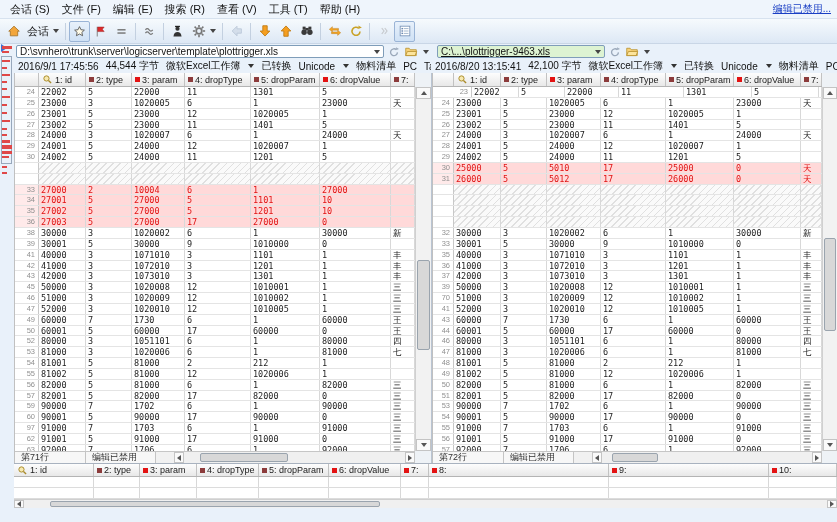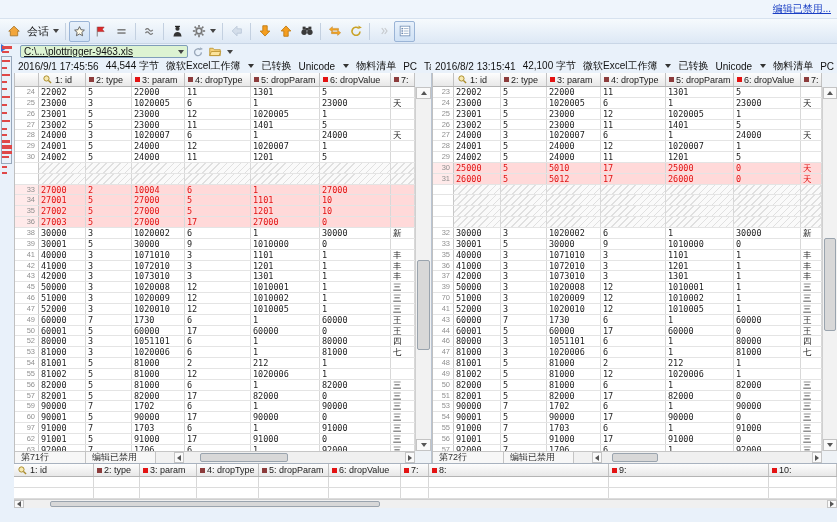--- a/index.html
+++ b/index.html
@@ -122,6 +122,15 @@
 <div class="app">
 
   <div class="menubar">
+    <span id="menu-items" style="display:flex;">
+        <div class="menu-item">会话 (S)</div>
+        <div class="menu-item">文件 (F)</div>
+        <div class="menu-item">编辑 (E)</div>
+        <div class="menu-item">搜索 (R)</div>
+        <div class="menu-item">查看 (V)</div>
+        <div class="menu-item">工具 (T)</div>
+        <div class="menu-item">帮助 (H)</div>
+      </span>
     <a class="update-link" href="#">编辑已禁用...</a>
   </div>
 

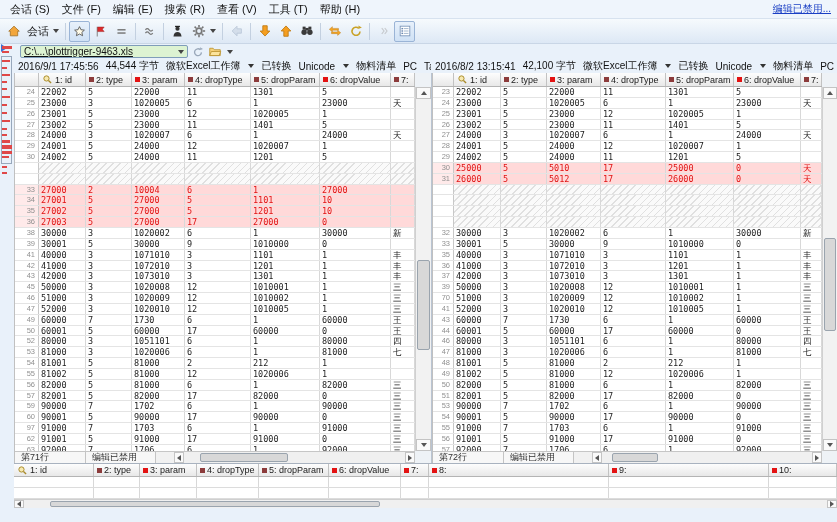--- a/index.html
+++ b/index.html
@@ -312,6 +312,25 @@
       </div>
 
     <div class="paths">
+      <div class="pgroup-left">
+        <div class="pathbox" style="flex:1;">
+          <span class="ptext">D:\svnhero\trunk\server\logicserver\template\plottrigger.xls</span>
+          <span class="caret"></span>
+        </div>
+        <span class="pico" id="refresh-l">
+            <svg width="12" height="12" viewBox="0 0 16 16">
+              <path d="M12.6 8.5A4.6 4.6 0 1 1 11.2 5" fill="none" stroke="#9aa8ba" stroke-width="1.8"></path>
+              <path d="M10.6 1.6l.7 3.7 3.4-1.3z" fill="#9aa8ba"></path>
+            </svg>
+          </span>
+        <span class="pico" id="folder-l">
+            <svg width="14" height="13" viewBox="0 0 16 16">
+              <path d="M1.5 13V4h4.2l1.4 1.8h7.4V13z" fill="#f7d27a" stroke="#b9912e"></path>
+              <path d="M1.5 13l2-5h11.5l-2 5z" fill="#fce49c" stroke="#b9912e"></path>
+            </svg>
+          </span>
+        <span class="caret"></span>
+      </div>
       <div class="pgroup-right">
         <div class="pathbox newer" style="width:168px;text-decoration:underline;">
           <span class="ptext">C:\...\plottrigger-9463.xls</span>

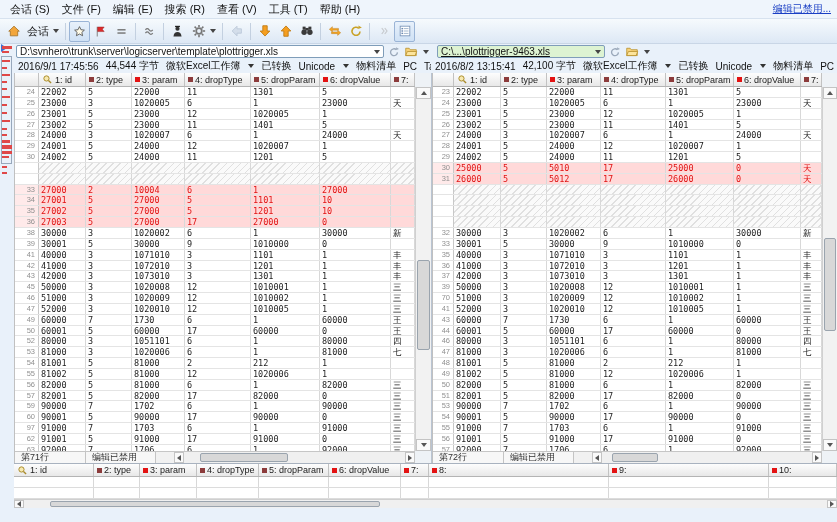--- a/index.html
+++ b/index.html
@@ -371,7 +371,7 @@
 
       </div>
       <div class="ihalf rgt">
-        <span>2016/8/2 13:15:41</span>
+        <span>2016/8/20 13:15:41</span>
         <span>42,100 字节</span>
         <span>
             <span>微软Excel工作簿</span>

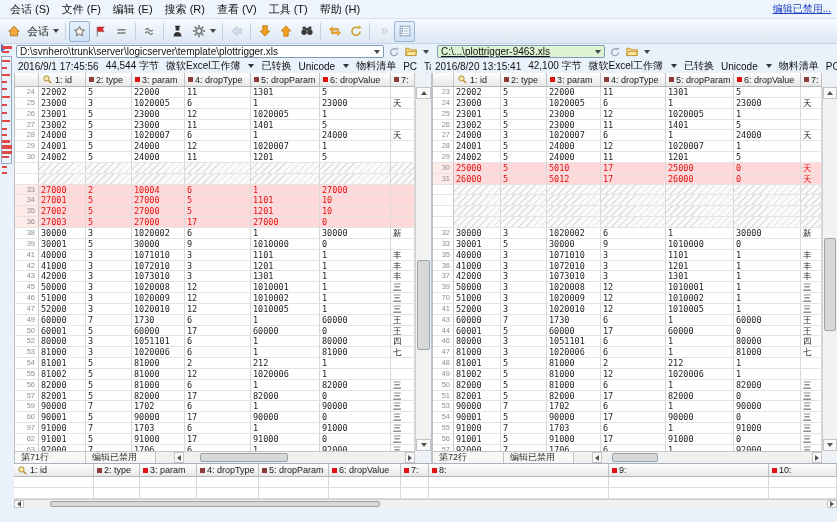--- a/index.html
+++ b/index.html
@@ -839,7 +839,7 @@
           </div>
         <div class="gbody" id="body-right">
             <div class="grow">
-              <div class="rncell" style="width: 21px;">23</div>
+              <div class="rncell" style="width: 39px;">23</div>
               <div class="gcell" style="width: 47px;">22002</div>
               <div class="gcell" style="width: 46px;">5</div>
               <div class="gcell" style="width: 54px;">22000</div>

